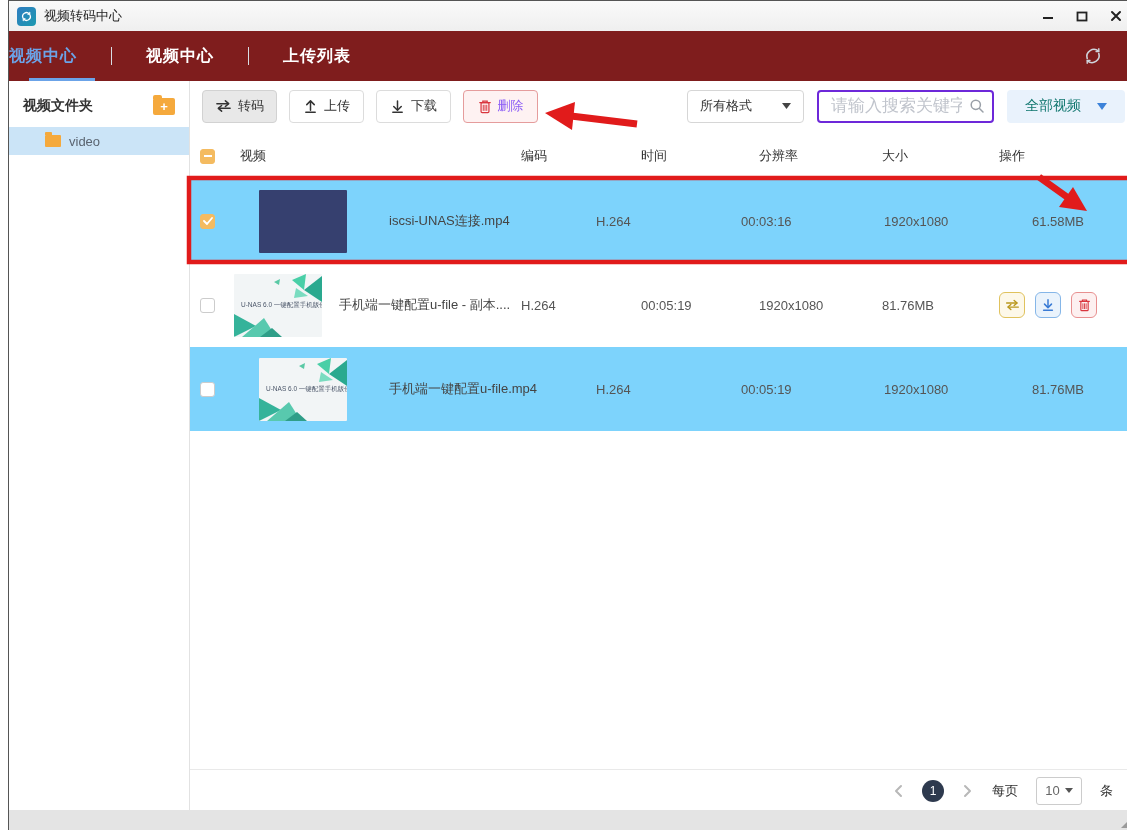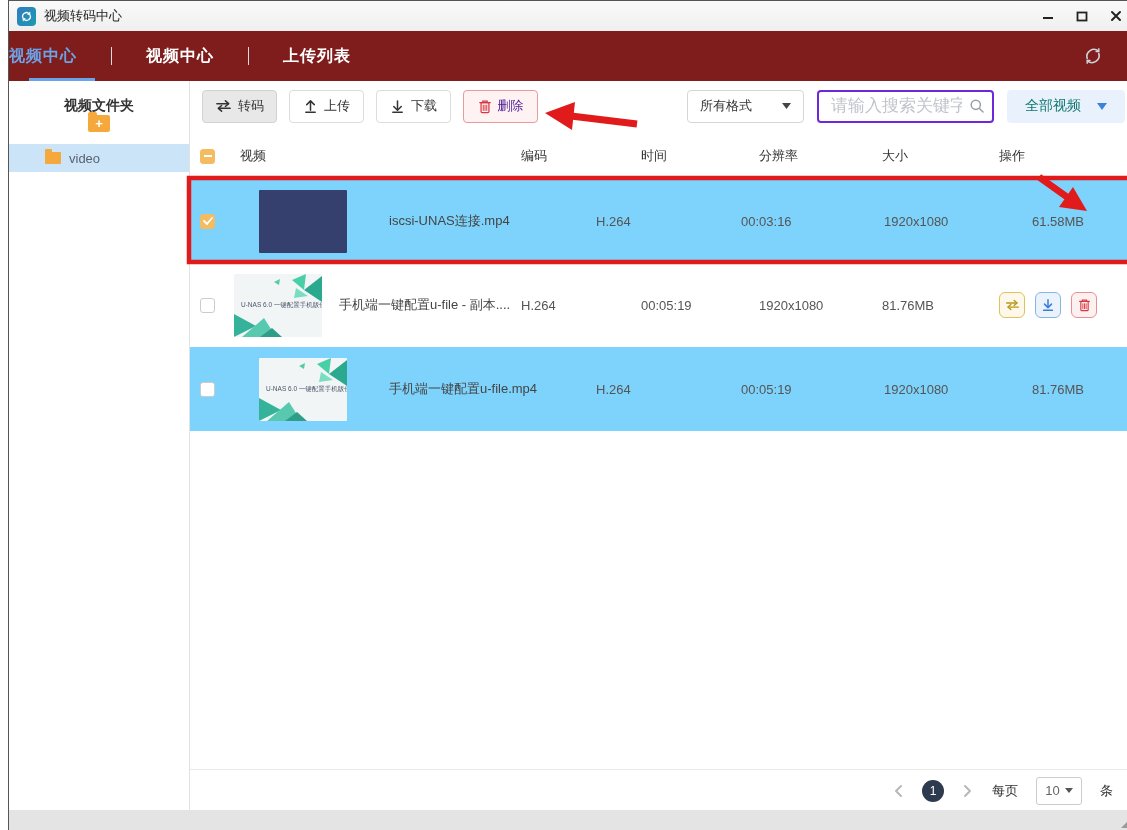--- a/index.html
+++ b/index.html
@@ -24,7 +24,7 @@
 
   
   .sidebar { position:absolute; top:80px; left:0; width:181px; bottom:20px; background:#fff; border-right:1px solid #e2e2e2; }
-  .sidebar-head { display:flex; align-items:center; justify-content:space-between; padding:16px 14px 12px 14px;flex-direction:column; }
+  .sidebar-head { display:flex; align-items:flex-end; justify-content:space-between; padding:16px 14px 12px 14px; }
   .sidebar-title { font-size:14px; font-weight:bold; color:#333; }
   .folder-add-btn { position:relative; width:22px; height:17px; background:#f5a93c; border-radius:2px; cursor:pointer; }
   .folder-add-btn::before { content:""; position:absolute; top:-3px; left:0; width:9px; height:4px; background:#f5a93c; border-radius:2px 2px 0 0; }

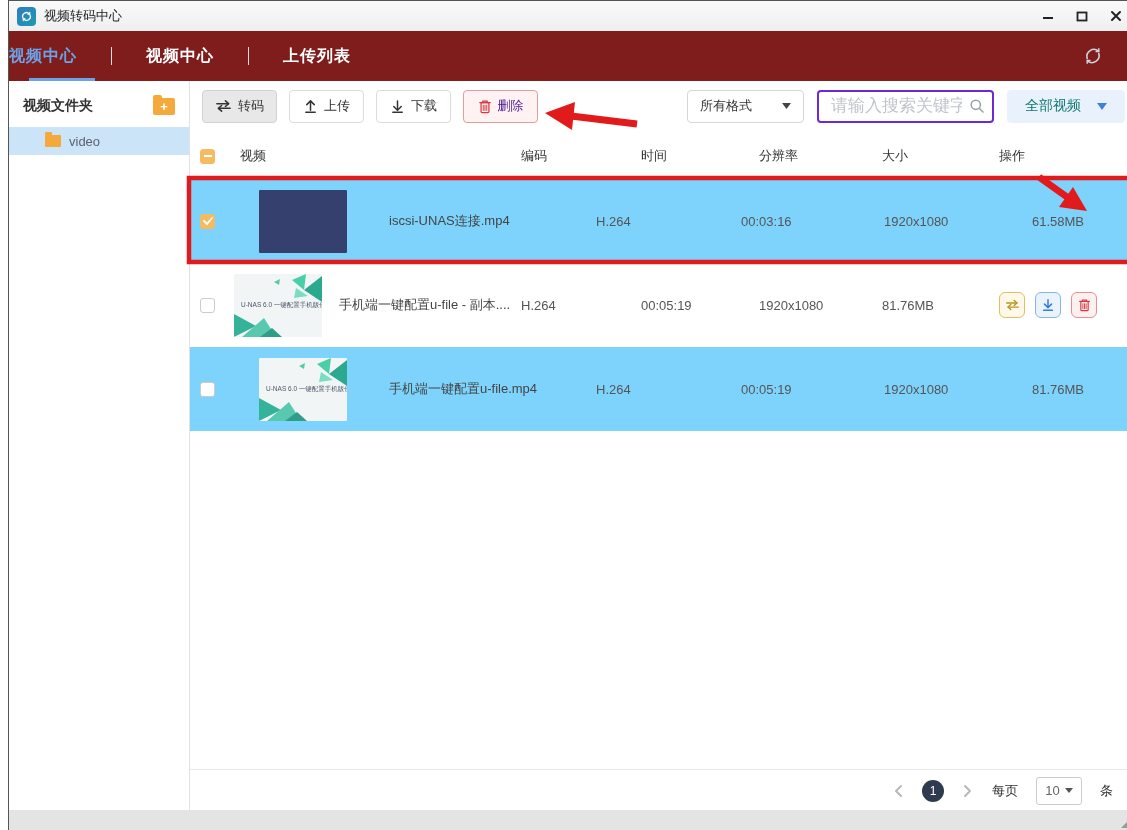--- a/index.html
+++ b/index.html
@@ -41,7 +41,7 @@
   .toolbar { position:absolute; top:8px; left:12px; right:10px; height:34px; display:flex; align-items:center; }
   .tbtn { height:33px; width:75px; border-radius:4px; display:flex; align-items:center; justify-content:center; gap:6px; font-size:13px; cursor:pointer; margin-right:12px; background:#fff; border:1px solid #dcdcdc; color:#333; }
   .tbtn.gray { background:#e8e8e8; border-color:#d2d2d2; }
-  .tbtn.danger { background:#fef2f2; border-color:#e59c9c; color:#4c1d95; }
+  .tbtn.danger { background:#fef2f2; border-color:#e59c9c; color:#8b5cf6; }
   .toolbar-right { position:absolute; right:0; top:0; height:34px; display:flex; align-items:center; gap:13px; }
   .ddl { height:33px; border:1px solid #d6d6d6; border-radius:4px; background:#fff; display:flex; align-items:center; justify-content:space-between; padding:0 12px; cursor:pointer; color:#333; }
   .ddl.fmt { width:117px; }

